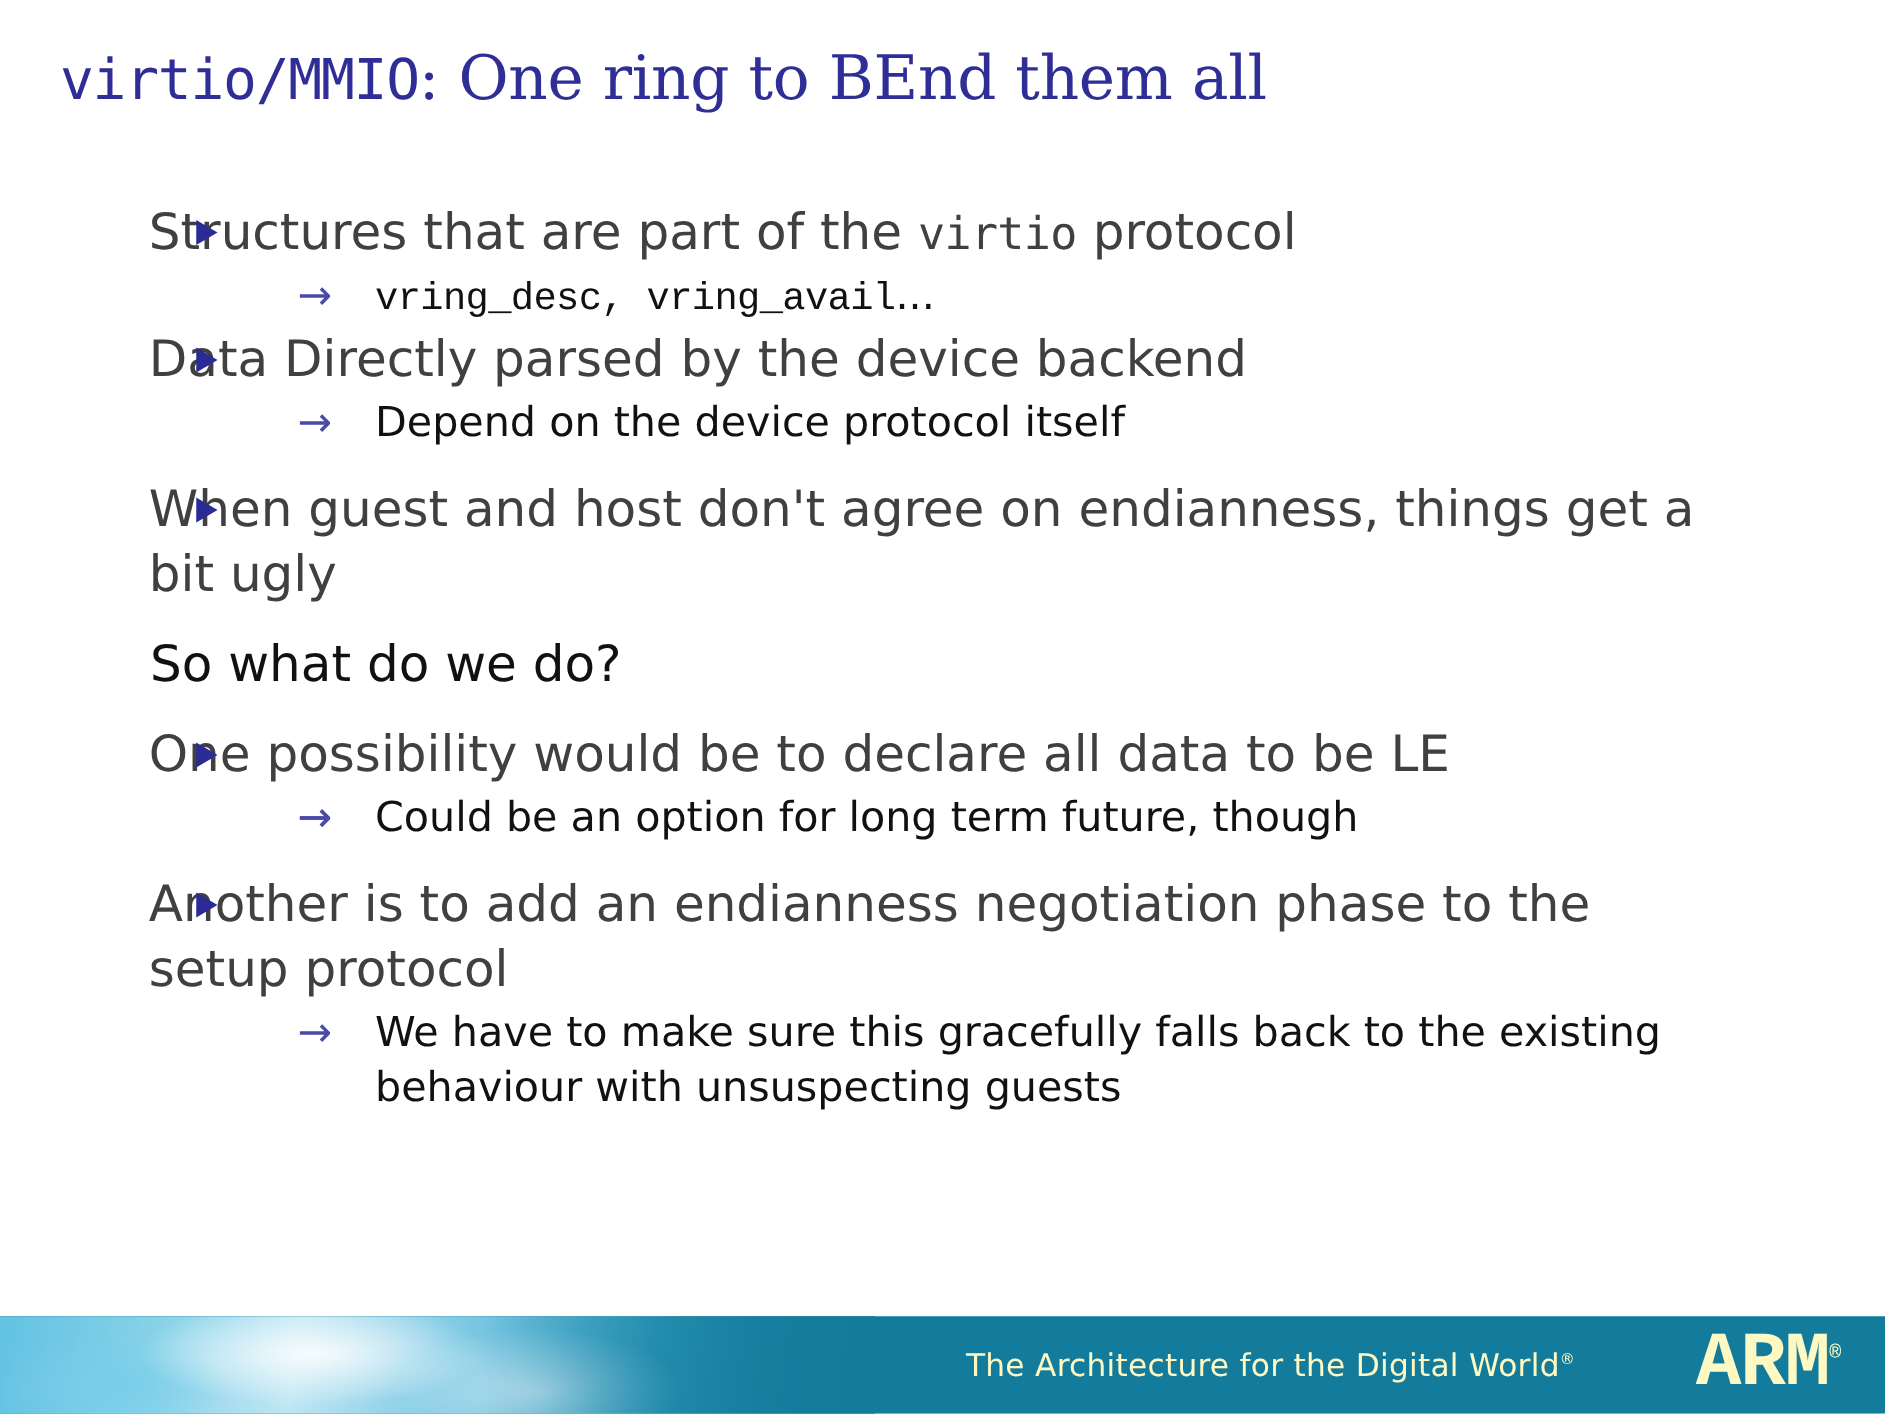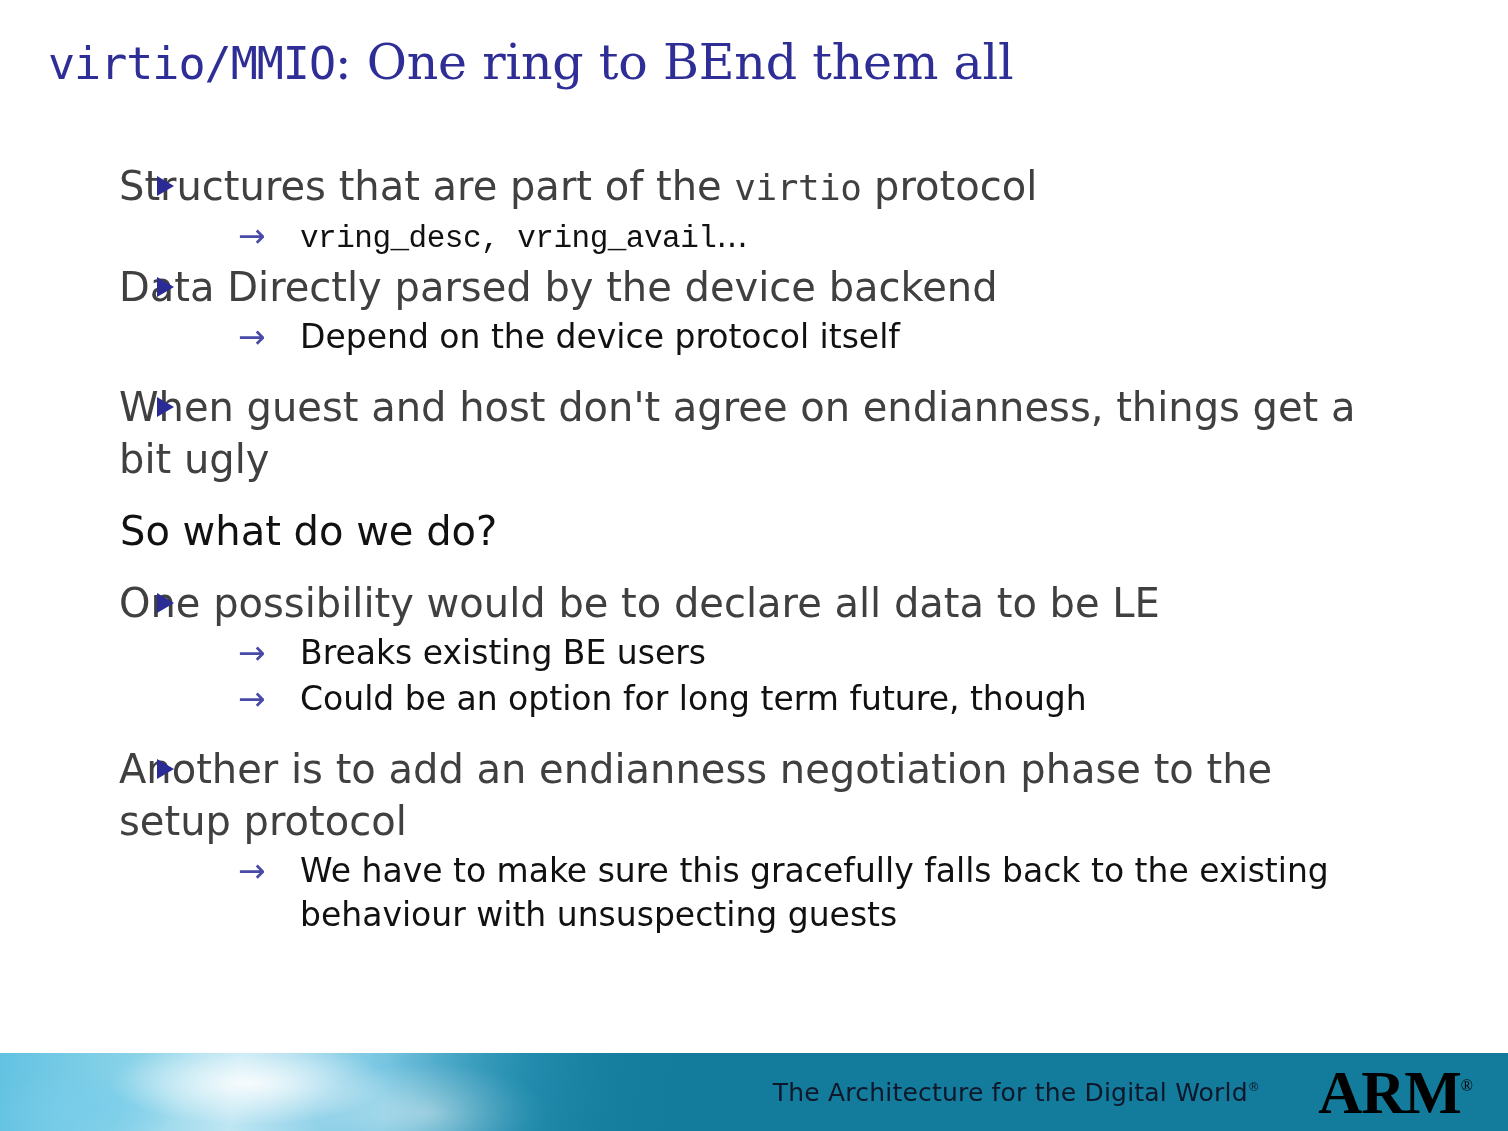--- a/index.html
+++ b/index.html
@@ -213,7 +213,6 @@
 
   <div class="lvl2">
     <span class="arrow">→</span>
-    <span>Breaks existing BE users</span>
   </div>
 
   <div class="lvl2">

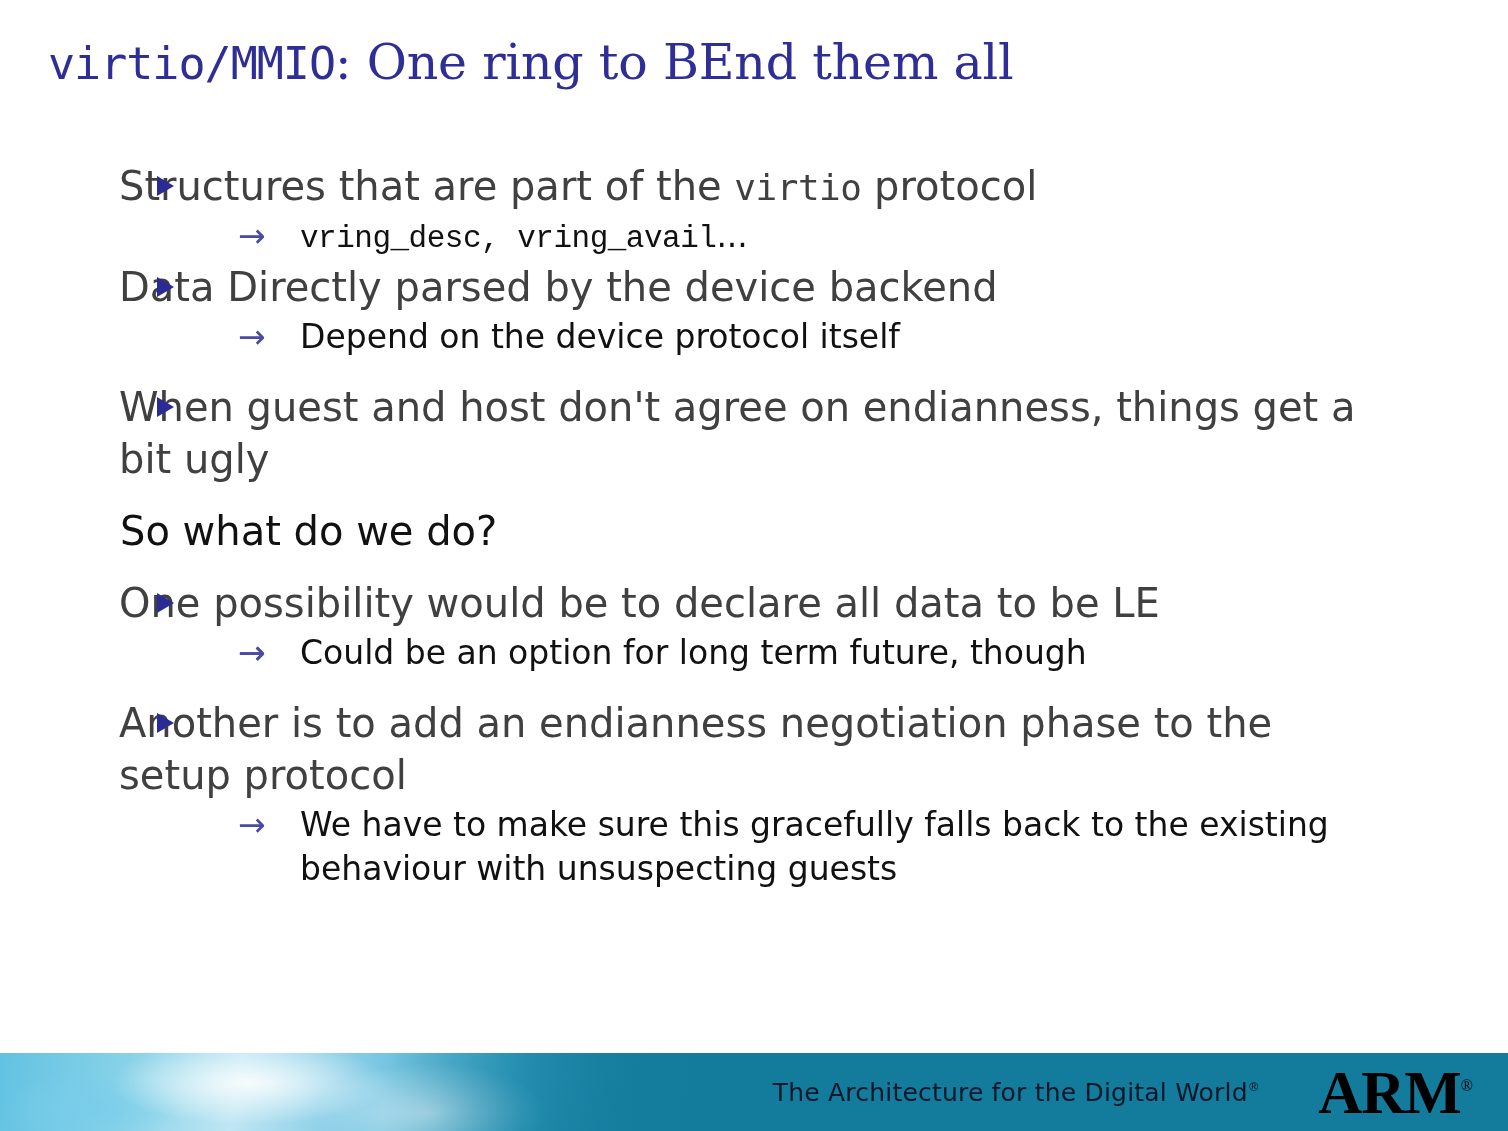--- a/index.html
+++ b/index.html
@@ -138,7 +138,7 @@
     right: 248px;
     top: 50%;
     transform: translateY(-50%);
-    color: #0f172a;
+    color: #fef9c3;
     font-size: 25px;
     font-family: "DejaVu Sans", sans-serif;
     white-space: nowrap;

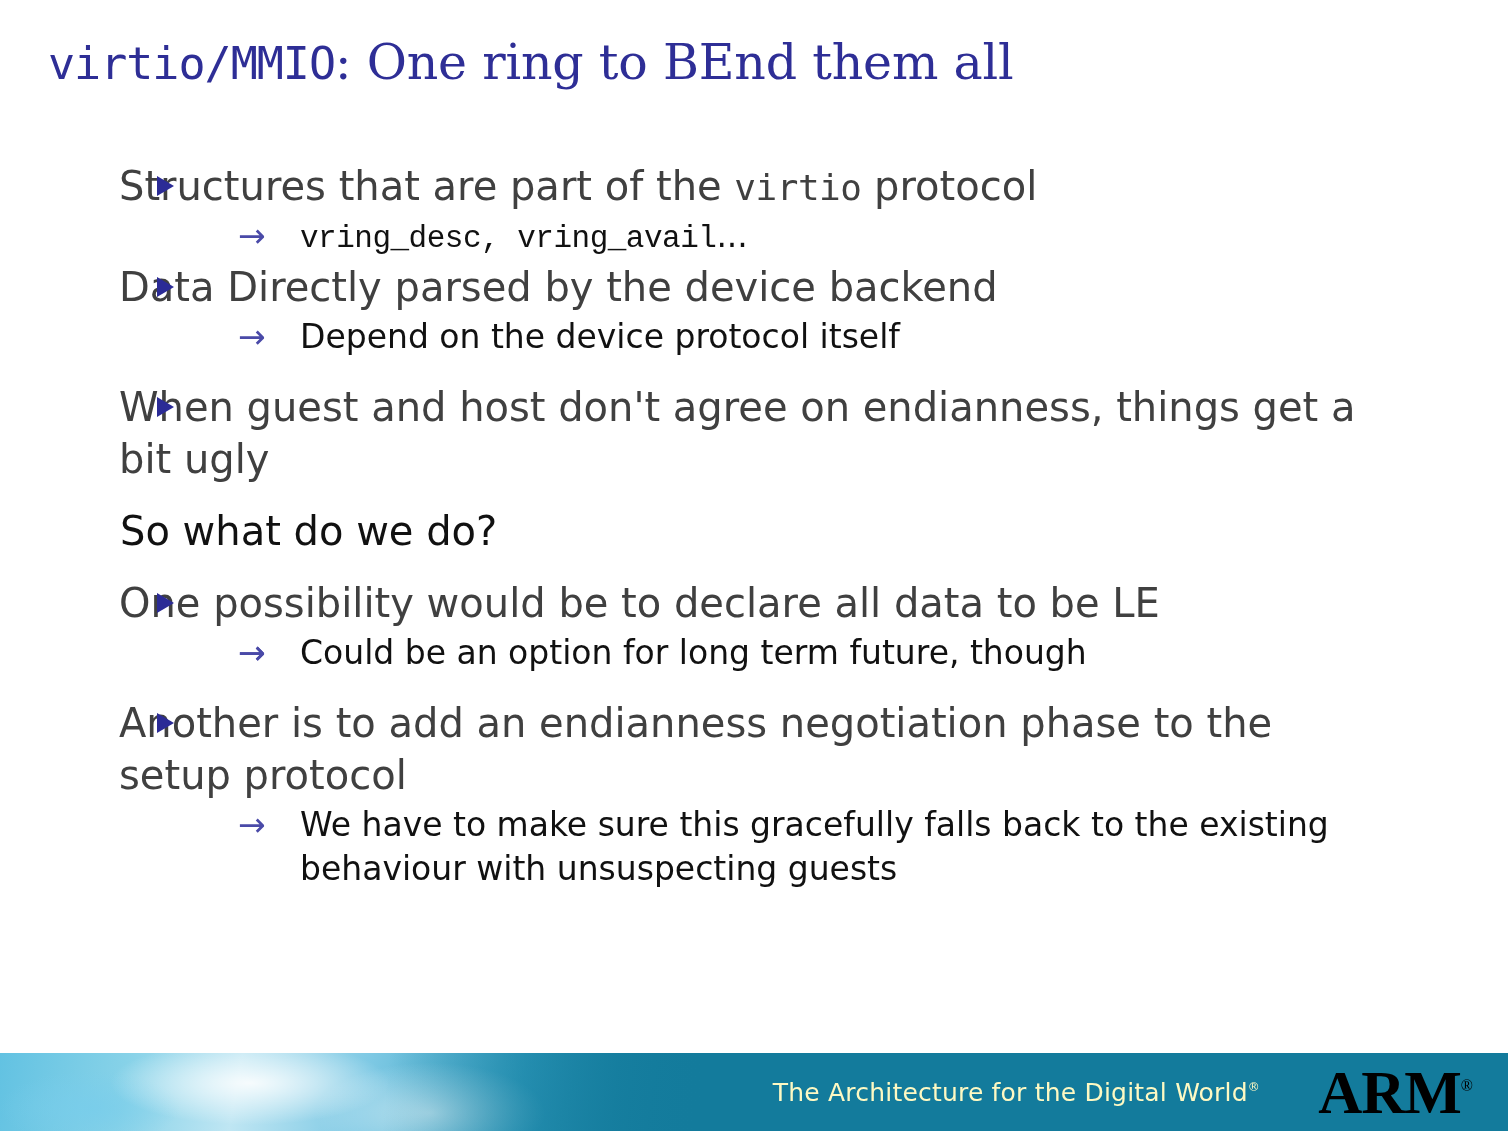--- a/index.html
+++ b/index.html
@@ -153,10 +153,10 @@
     right: 36px;
     top: 50%;
     transform: translateY(-50%);
-    color: #000000;
+    color: #fef9c3;
     font-size: 61px;
     font-weight: bold;
-    font-family: Liberation Serif, serif;
+    font-family: Liberation Mono, monospace;
     letter-spacing: -1px;
     white-space: nowrap;
     line-height: 1;

